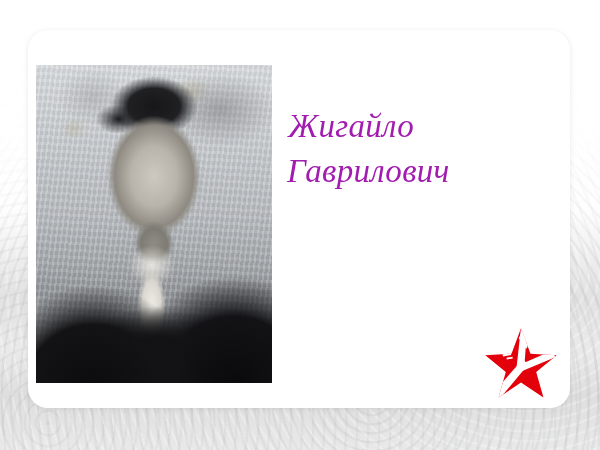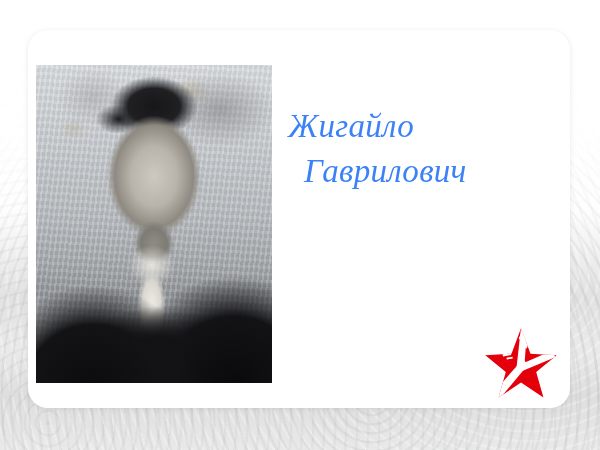--- a/index.html
+++ b/index.html
@@ -163,7 +163,7 @@
     font-weight: 400;
     font-size: 33px;
     line-height: 45px;
-    color: #3b82f6;
+    color: #a21caf;
     white-space: nowrap;
     letter-spacing: .3px;
   }

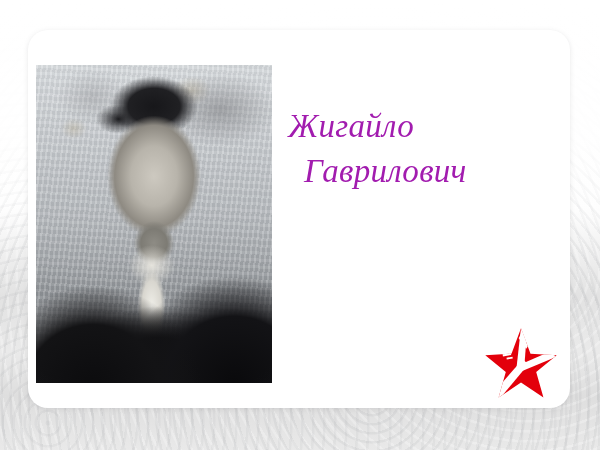--- a/index.html
+++ b/index.html
@@ -169,7 +169,7 @@
   }
   .name-line.l1 { margin-left: 2px; }
   .name-line.l2 { margin-left: 2px; }
-  .name-line.l3 { margin-left: 18px; }
+  .name-line.l3 { margin-left: 1px; }
 
   
   .star-emblem {

